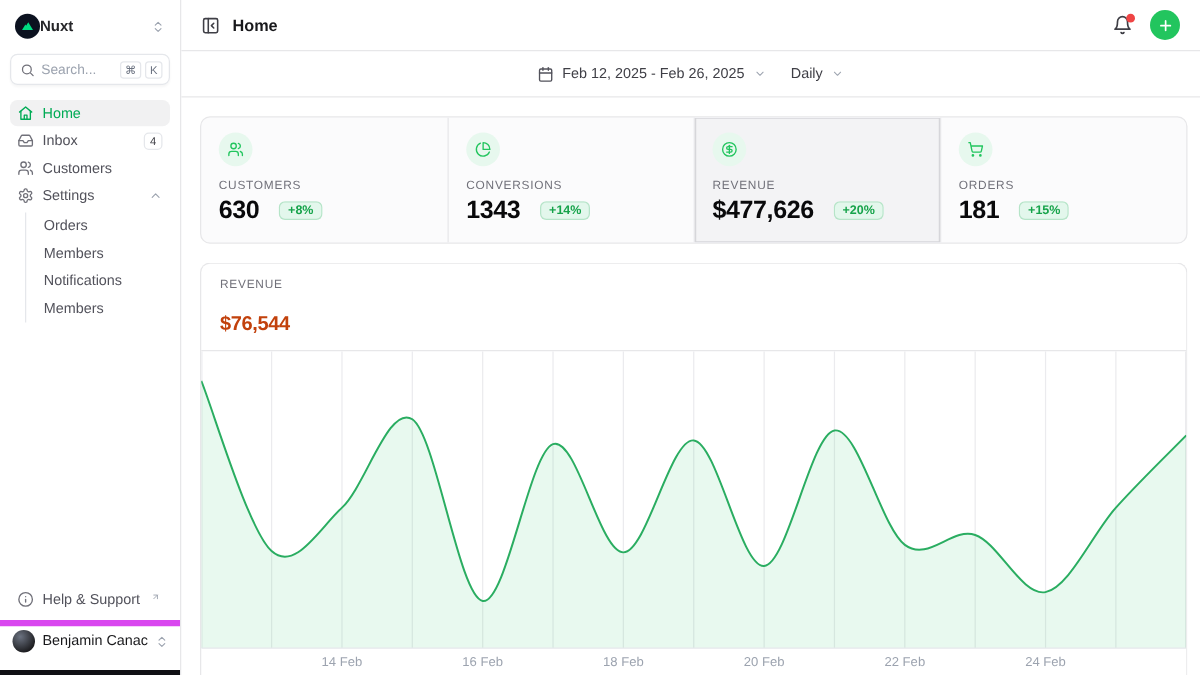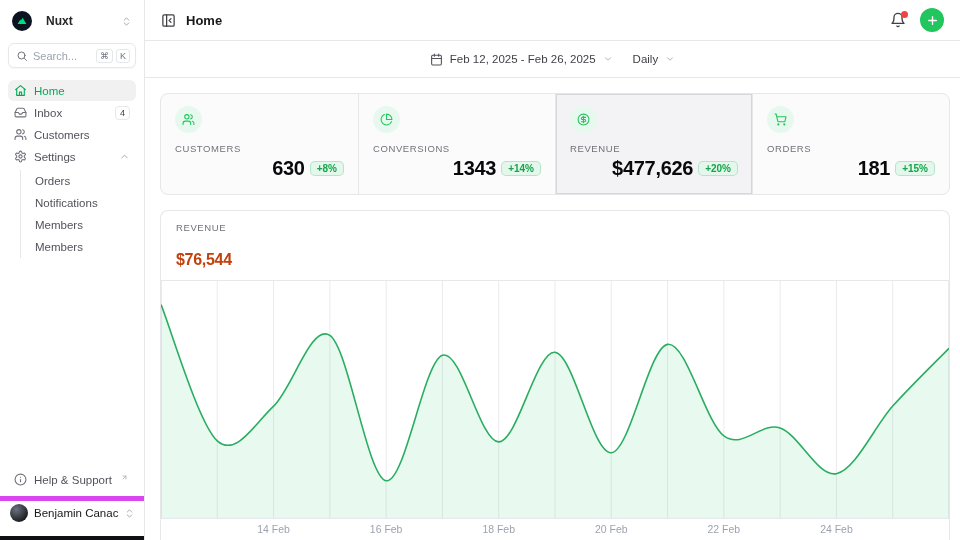--- a/index.html
+++ b/index.html
@@ -10,7 +10,7 @@
   
   .sidebar { width:145px; flex:0 0 145px; border-right:1px solid #e7e7e9;
     display:flex; flex-direction:column; padding:8px; position:relative; background:#fff; }
-  .ws-row { display:flex; align-items:center; gap:14px; padding:3px 4px; margin-bottom:9px;
+  .ws-row { display:flex; align-items:center; gap:0; padding:3px 4px; margin-bottom:9px;
     border-radius:6px; cursor:pointer; }
   .ws-name { font-size:12px; font-weight:700; color:#27272a; }
   .logo-circle { width:20px; height:20px; border-radius:50%; background:#0c1220;

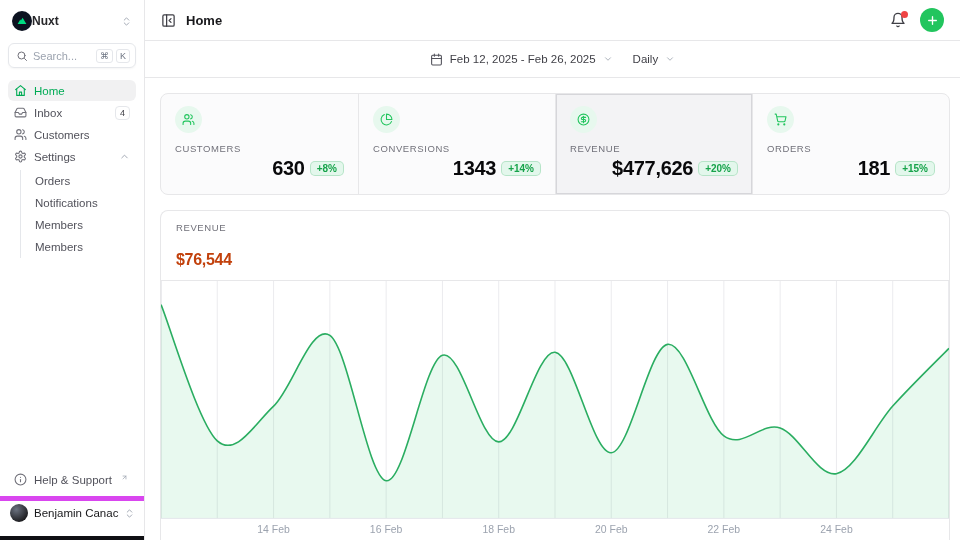--- a/index.html
+++ b/index.html
@@ -77,7 +77,7 @@
     display:flex; align-items:center; justify-content:center; color:#22c55e; }
   .stat-label { margin-top:10px; font-size:9.5px; font-weight:500; letter-spacing:.6px;
     color:#71717a; text-transform:uppercase; }
-  .stat-value-row { display:flex; align-items:center; gap:5px; margin-top:3px;justify-content:flex-end; }
+  .stat-value-row { display:flex; align-items:center; gap:16px; margin-top:3px; }
   .stat-value { font-size:20px; font-weight:700; color:#09090b; letter-spacing:-.3px; }
   .delta-badge { font-size:10px; font-weight:600; color:#16a34a; background:#e3f7ec;
     border-radius:5px; padding:2px 7px; box-shadow:inset 0 0 0 1px rgba(22,163,74,.22); }

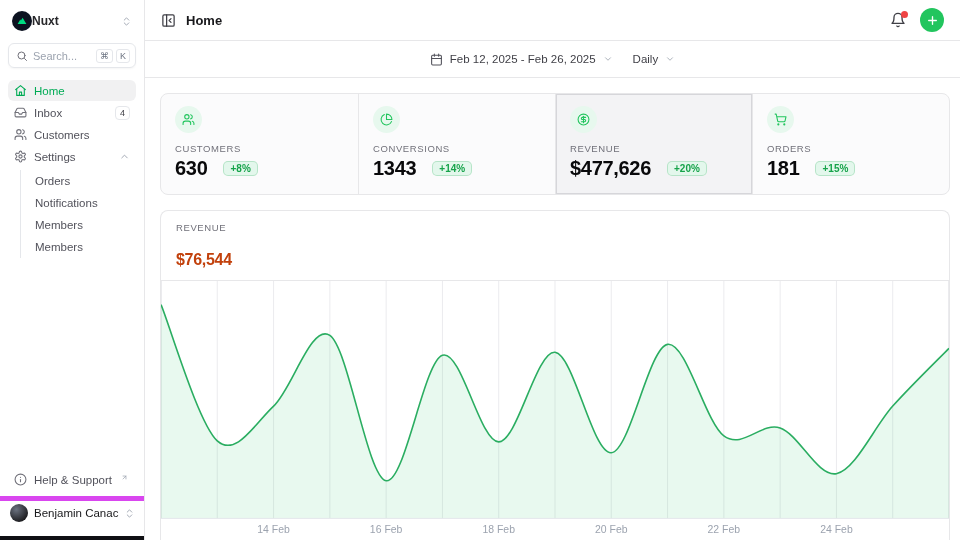--- a/index.html
+++ b/index.html
@@ -184,10 +184,10 @@
             <span>Orders</span>
           </div>
         <div class="sub-item">
+            <span>Members</span>
+          </div>
+        <div class="sub-item">
             <span>Notifications</span>
-          </div>
-        <div class="sub-item">
-            <span>Members</span>
           </div>
         <div class="sub-item">
             <span>Members</span>

